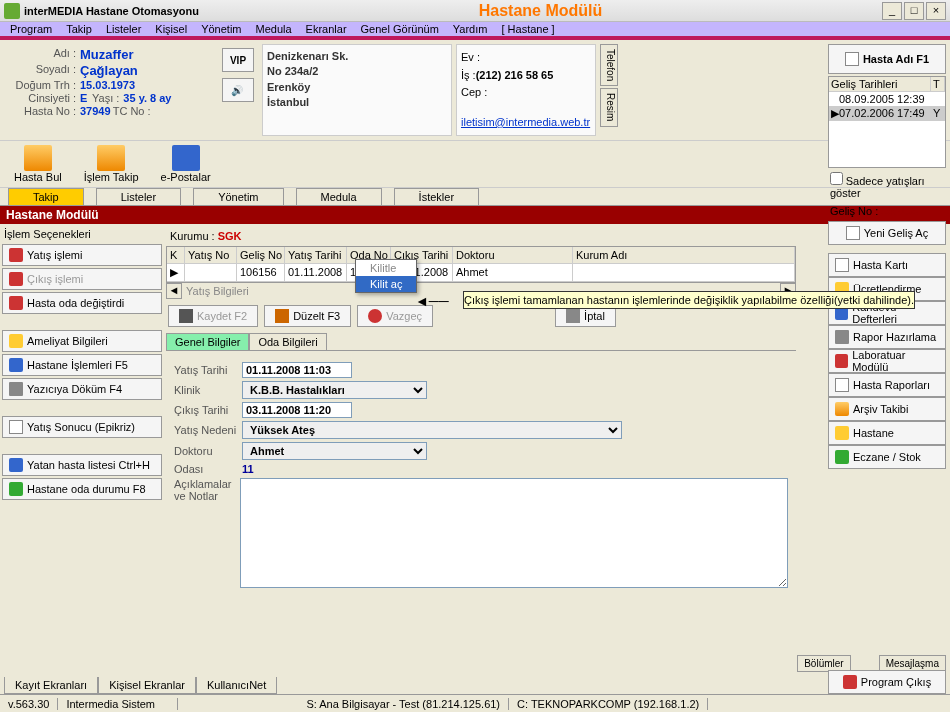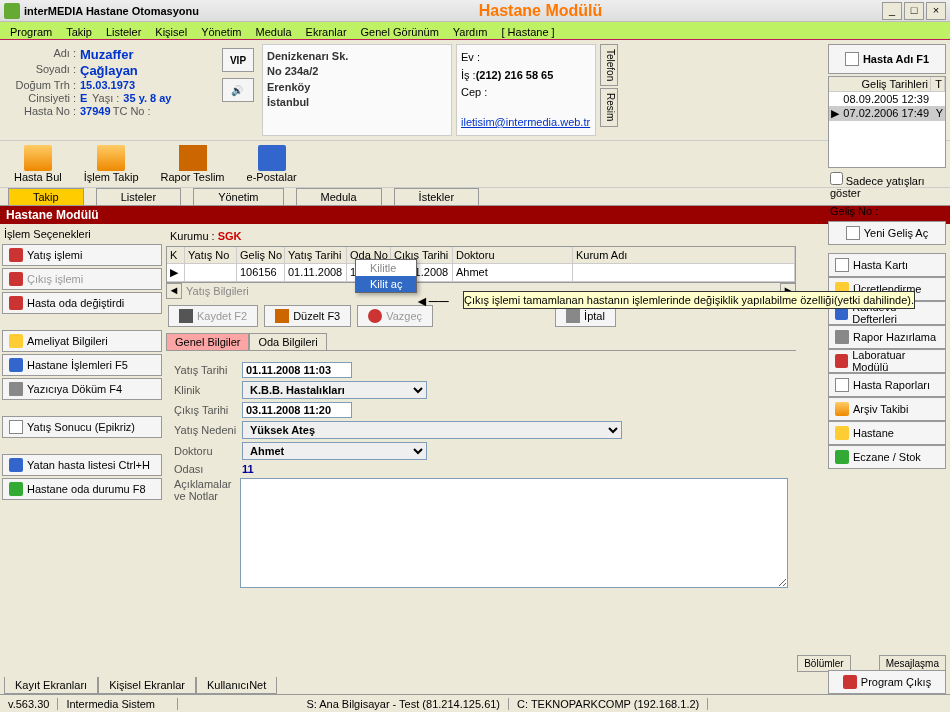--- a/index.html
+++ b/index.html
@@ -10,7 +10,7 @@
 .titlebar .main-title { flex: 1; text-align: center; color: #ff7700; font-weight: bold; font-size: 16px; }
 .titlebar .winbtns { display: flex; gap: 2px; }
 .titlebar .winbtns div { width: 20px; height: 18px; background: #ece9d8; border: 1px solid #999; text-align: center; line-height: 14px; cursor: pointer; }
-.menubar { height: 18px; display: flex; align-items: flex-end; padding: 0 4px; gap: 2px; background: #bef264; border-bottom: 1px solid #be185d; }
+.menubar { height: 18px; display: flex; align-items: flex-end; padding: 0 4px; gap: 2px; background: #c4b5fd; border-bottom: 4px solid #be185d; }
 .menubar span { padding: 1px 6px; cursor: pointer; }
 .toparea { display: flex; padding: 4px; gap: 4px; border-bottom: 1px solid #ccc; }
 .patient-box { width: 210px; padding: 2px 6px; }

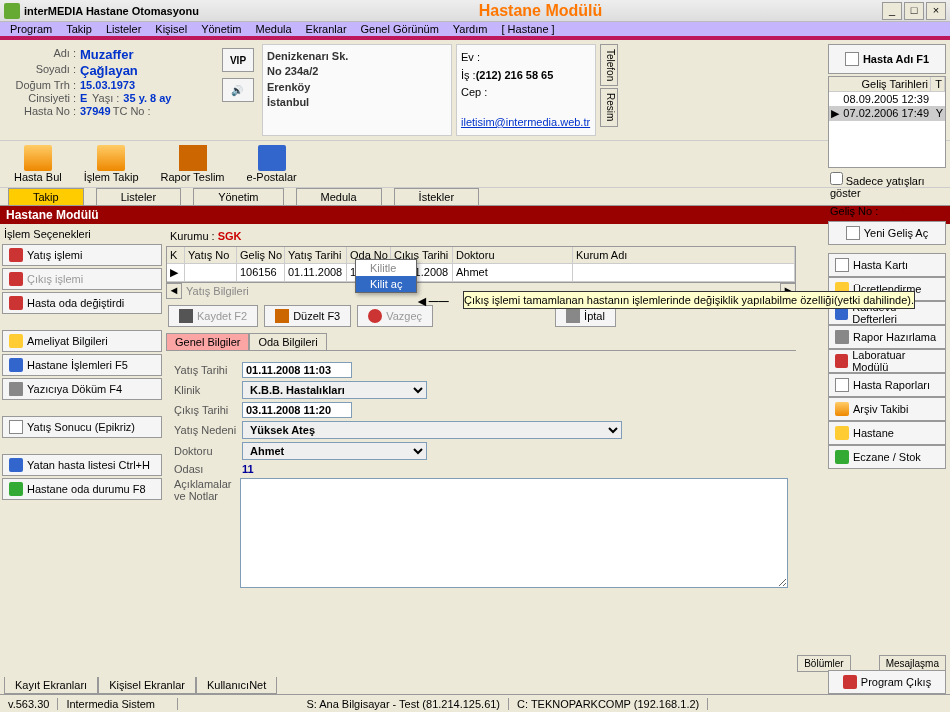--- a/index.html
+++ b/index.html
@@ -27,7 +27,7 @@
 .vert-tab { writing-mode: vertical-rl; padding: 4px 1px; border: 1px solid #999; background: #ece9d8; font-size: 10px; cursor: pointer; margin-bottom: 2px; }
 .right-col { position: absolute; right: 4px; top: 44px; width: 118px; display: flex; flex-direction: column; gap: 2px; }
 .big-btn { height: 30px; border: 1px solid #999; background: #f5f5f5; display: flex; align-items: center; justify-content: center; font-weight: bold; cursor: pointer; gap: 4px; }
-.dates-grid { border: 1px solid #999; background: white; font-size: 10px; text-align: right; }
+.dates-grid { border: 1px solid #999; background: white; font-size: 10px; }
 .dates-grid .hdr { display: flex; background: #ece9d8; border-bottom: 1px solid #ccc; }
 .dates-grid .hdr div { padding: 1px 2px; border-right: 1px solid #ccc; }
 .dates-grid .drow { display: flex; padding: 1px 0; }

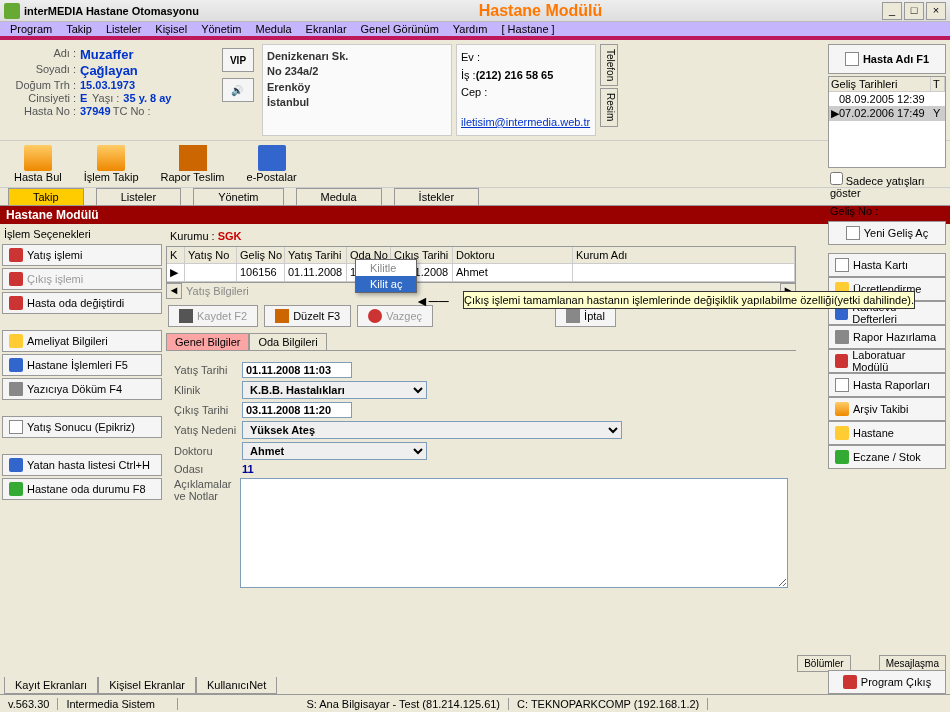--- a/index.html
+++ b/index.html
@@ -257,10 +257,6 @@
       <span>İşlem Takip</span>
     </div>
     <div class="tbtn">
-      <span class="ic ic-edit"></span>
-      <span>Rapor Teslim</span>
-    </div>
-    <div class="tbtn">
       <span class="ic ic-blue"></span>
       <span>e-Postalar</span>
     </div>

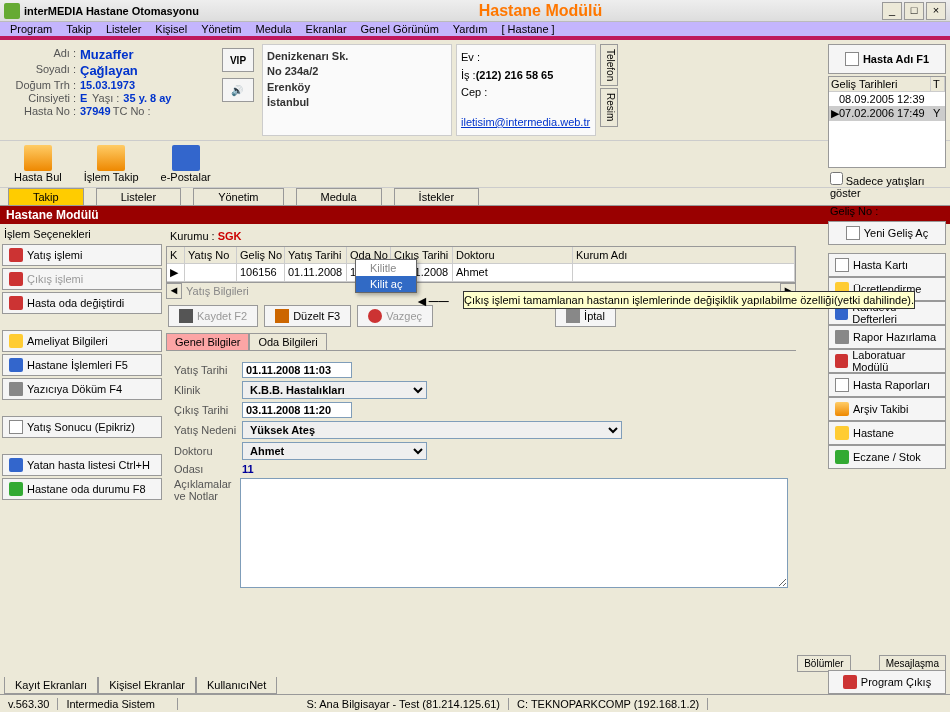--- a/index.html
+++ b/index.html
@@ -72,7 +72,7 @@
 .abtn .ic { width: 14px; height: 14px; }
 .inner-tabs { display: flex; border-bottom: 1px solid #999; }
 .inner-tabs .itab { padding: 2px 8px; border: 1px solid #999; border-bottom: none; background: #ece9d8; cursor: pointer; }
-.inner-tabs .itab.active { background: #fca5a5; }
+.inner-tabs .itab.active { background: #86efac; }
 .form-area { padding: 8px; }
 .form-row { display: flex; align-items: center; margin: 3px 0; }
 .form-row .flbl { width: 68px; color: #555; }

